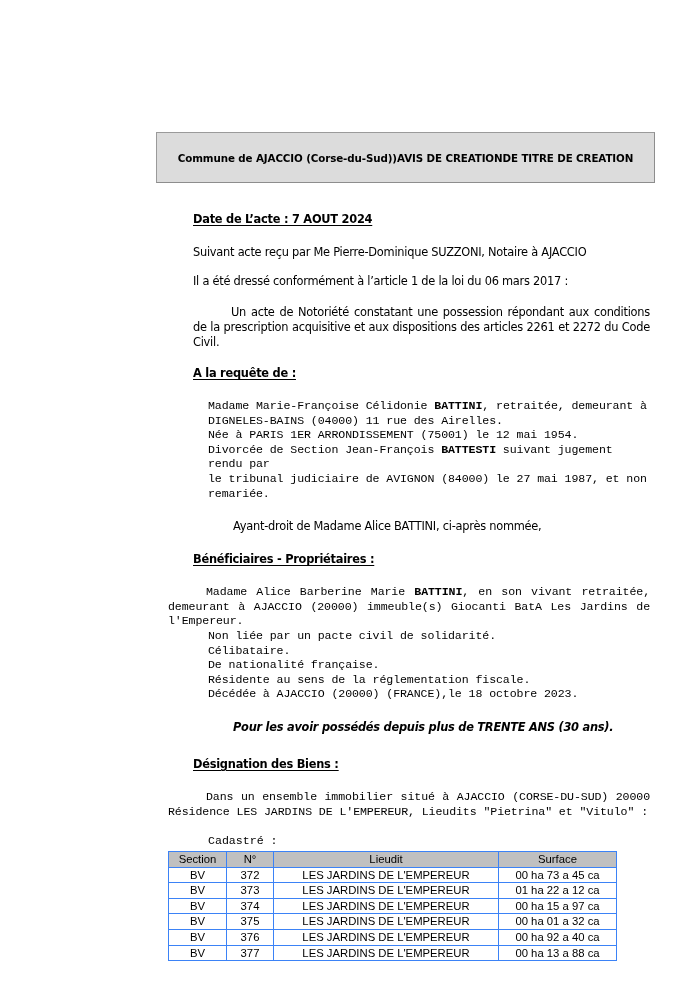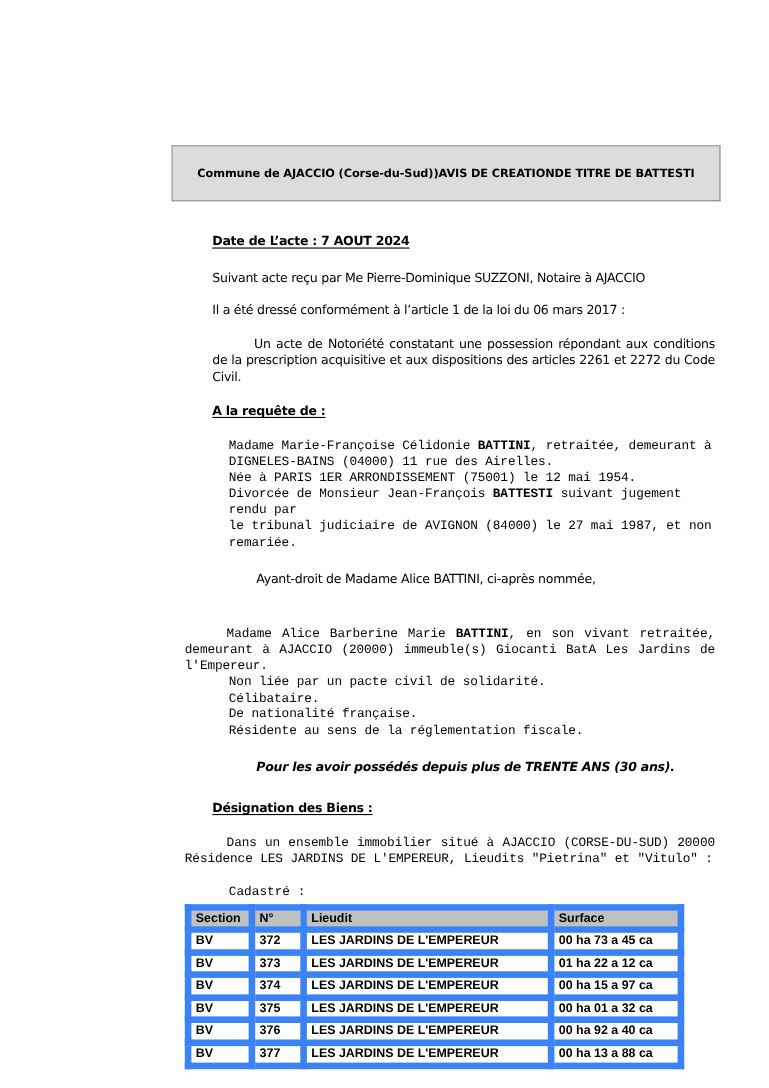--- a/index.html
+++ b/index.html
@@ -141,7 +141,7 @@
   <div class="title-box">
     <div class="title-line">Commune de AJACCIO (Corse-du-Sud))</div>
     <div class="title-line">AVIS DE CREATION</div>
-    <div class="title-line">DE TITRE DE BATTESTI</div>
+    <div class="title-line">DE TITRE DE CREATION</div>
   </div>
 
   <div class="body">

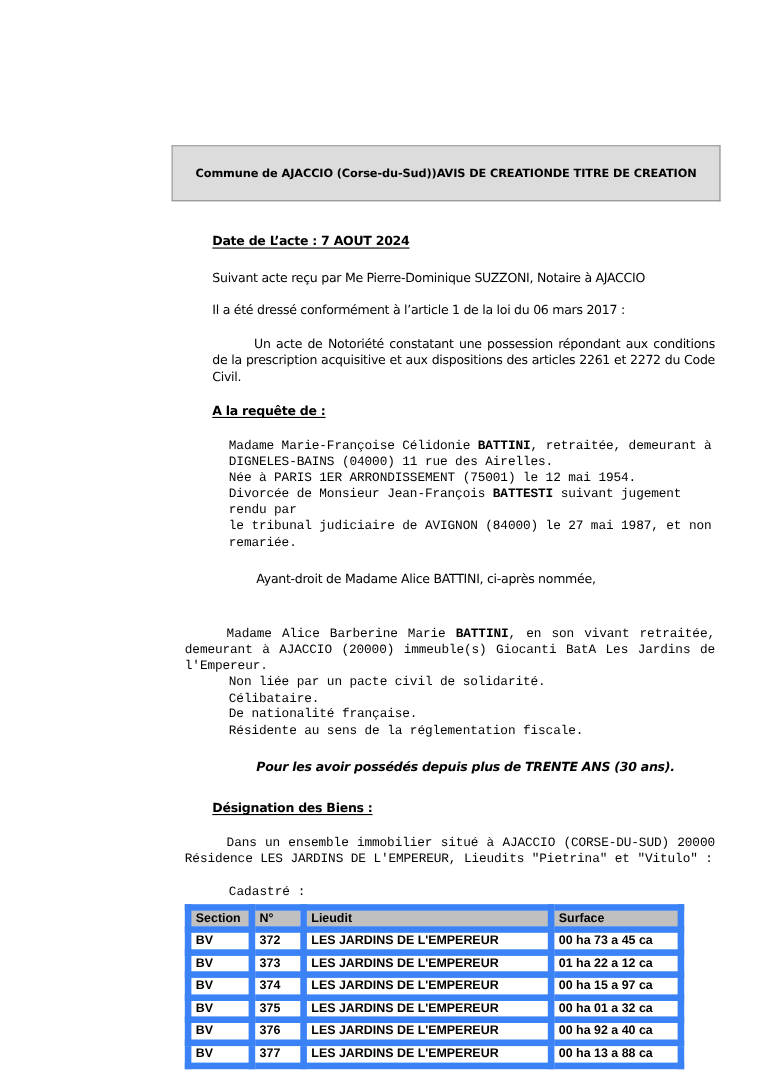--- a/index.html
+++ b/index.html
@@ -172,7 +172,7 @@
       </div>
       <div>Née à PARIS 1ER ARRONDISSEMENT (75001) le 12 mai 1954.</div>
       <div>
-        <span>Divorcée de Monsieur Jean-François </span><span class="bold">BATTESTI</span><span> suivant jugement rendu par</span>
+        <span>Divorcée de Section Jean-François </span><span class="bold">BATTESTI</span><span> suivant jugement rendu par</span>
       </div>
       <div>le tribunal judiciaire de AVIGNON (84000) le 27 mai 1987, et non remariée.</div>
     </div>

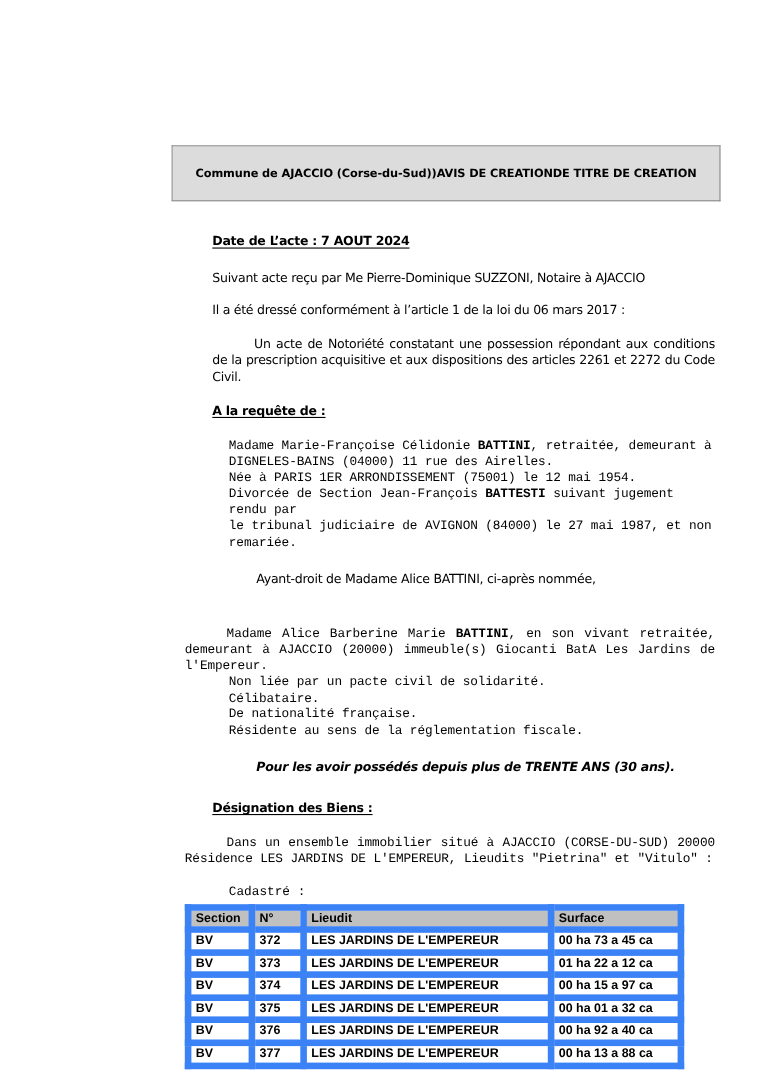--- a/index.html
+++ b/index.html
@@ -183,6 +183,7 @@
 
     <div class="sp-18"></div>
 
+    <div class="t-calibri heading-underline">Bénéficiaires - Propriétaires :</div>
 
     <div class="sp-18"></div>
 

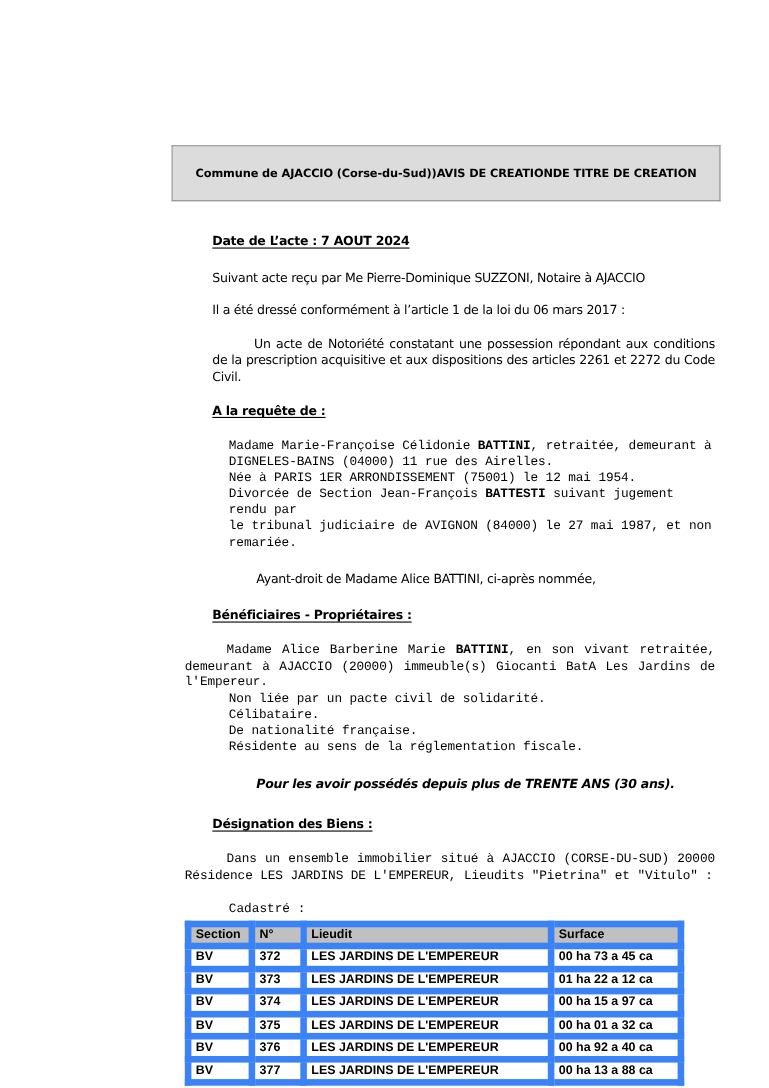--- a/index.html
+++ b/index.html
@@ -196,6 +196,7 @@
         <div>Célibataire.</div>
         <div>De nationalité française.</div>
         <div>Résidente au sens de la réglementation fiscale.</div>
+        <div>Décédée à AJACCIO (20000) (FRANCE),le 18 octobre 2023.</div>
       </div>
     </div>
 

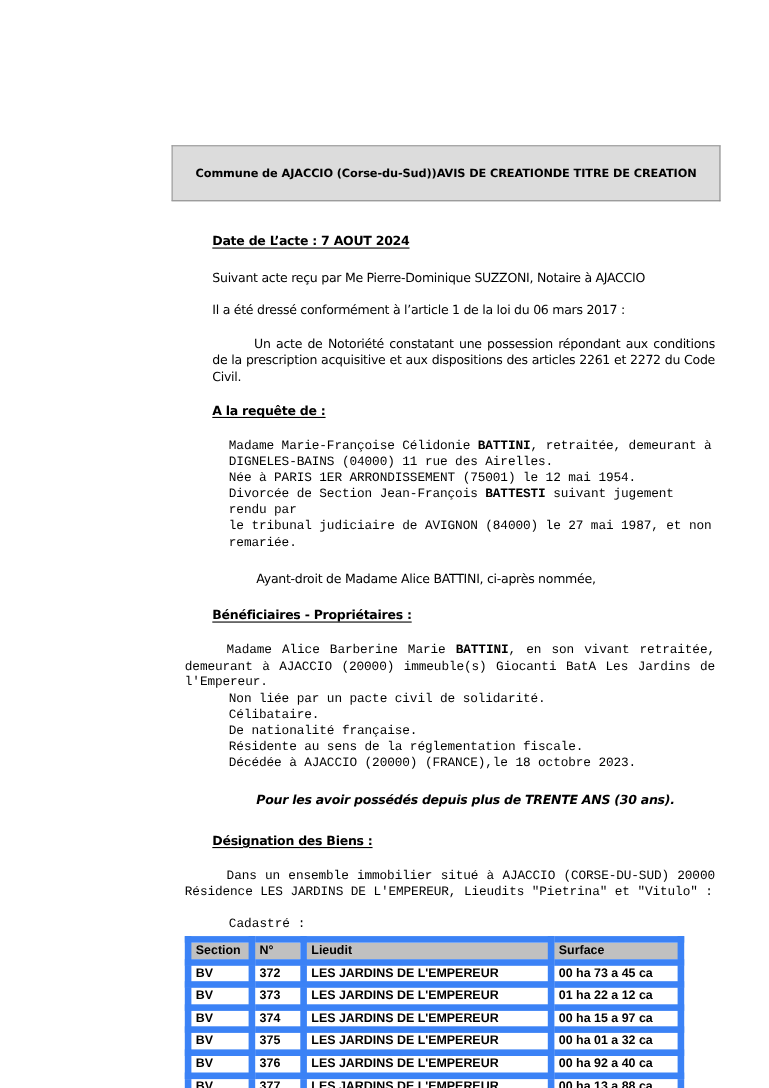--- a/index.html
+++ b/index.html
@@ -116,12 +116,12 @@
     color: #000;
   }
   .cad-table th, .cad-table td {
-    border: 6px solid #3b82f6;
+    border: 1px solid #3b82f6;
     padding: 0 4px;
     height: 14.6px;
     line-height: 14.6px;
-    text-align: left;
-    font-weight: bold;
+    text-align: center;
+    font-weight: normal;
     white-space: nowrap;
     overflow: hidden;
   }

